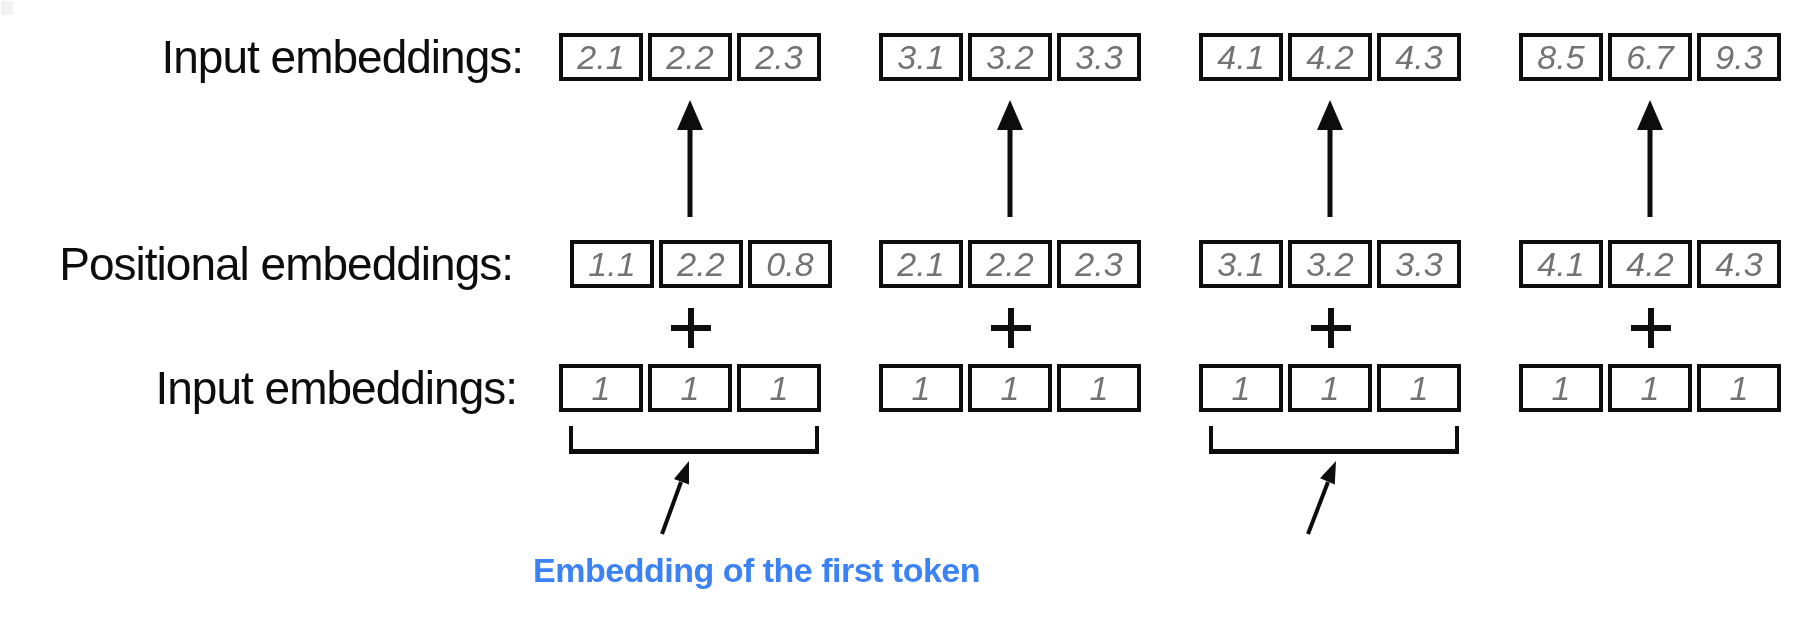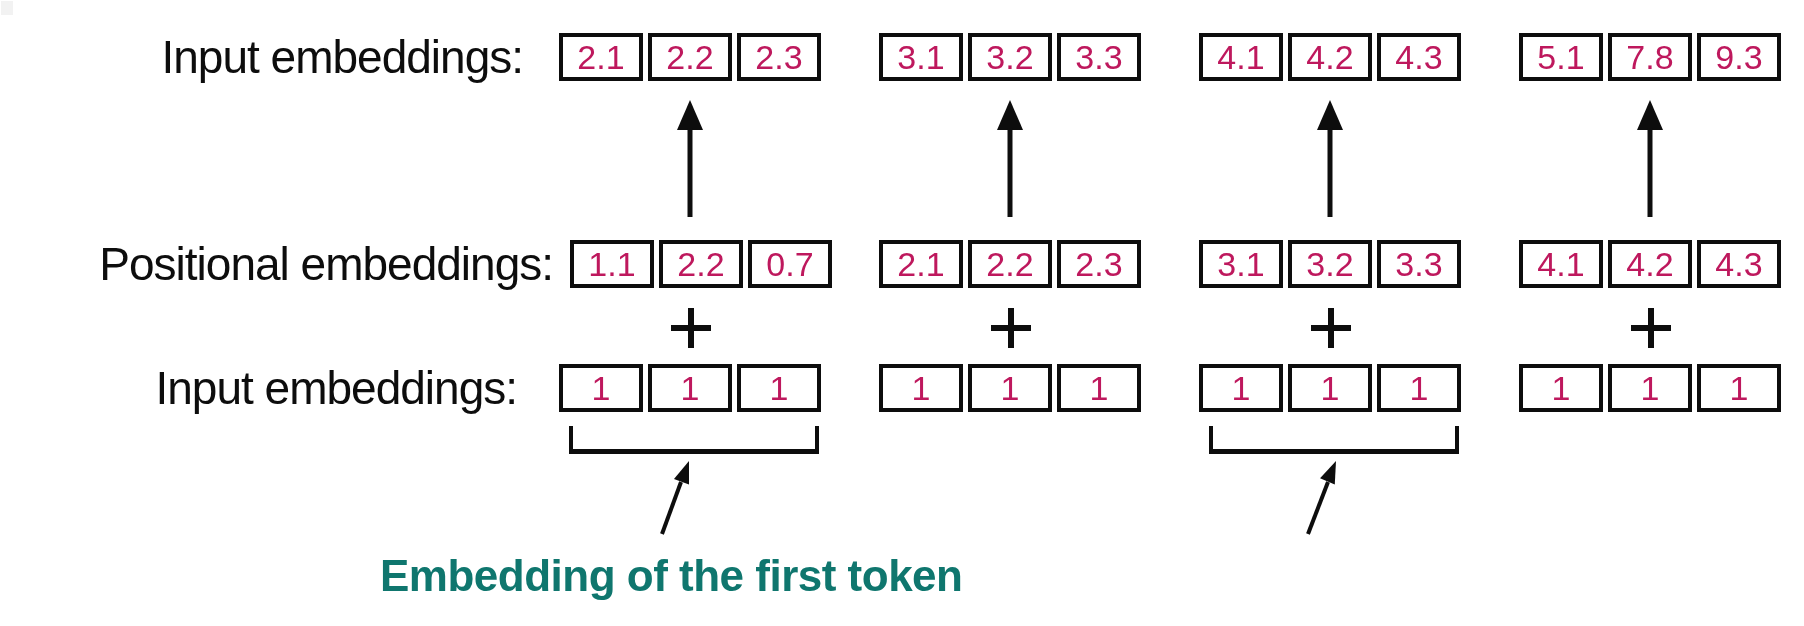--- a/index.html
+++ b/index.html
@@ -15,7 +15,7 @@
   .grp{position:absolute;display:flex;gap:5px;}
   .cell{
     width:84px;height:48px;border:4px solid #0d0d0d;box-sizing:border-box;background:#ffffff;
-    display:flex;align-items:center;justify-content:center;font-size:34px;color:#be185d;
+    display:flex;align-items:center;justify-content:center;font-size:34px;color:#737373;font-style:italic;
   }
   .uparrow{position:absolute;width:30px;height:118px;}
   .plus{position:absolute;width:40px;height:40px;}

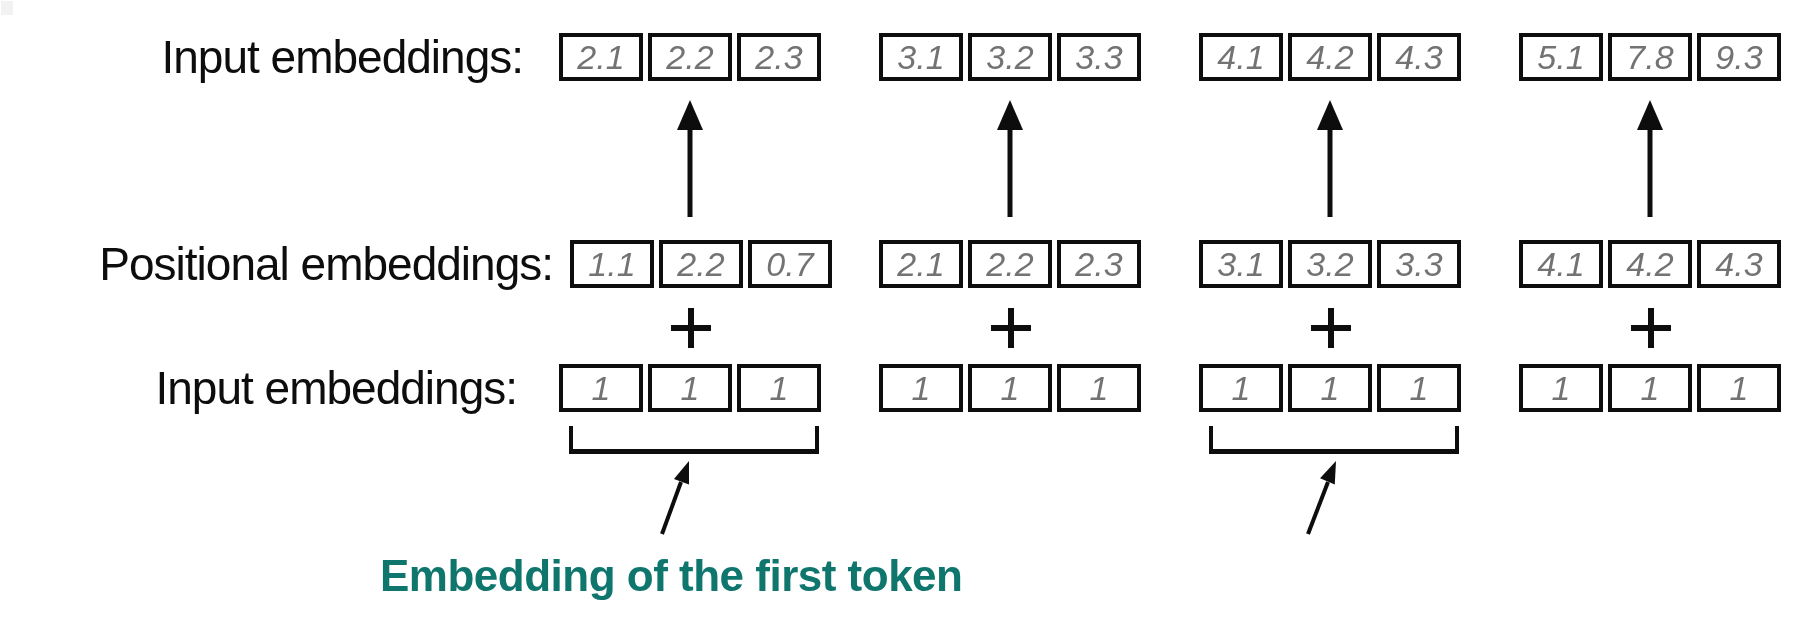--- a/index.html
+++ b/index.html
@@ -58,7 +58,7 @@
     <div class="cell">4.3</div>
   </div>
   <div class="grp" style="left:1519px;top:33px;">
-    <div class="cell">5.1</div>
+    <div class="cell">8.5</div>
     <div class="cell">7.8</div>
     <div class="cell">9.3</div>
   </div>

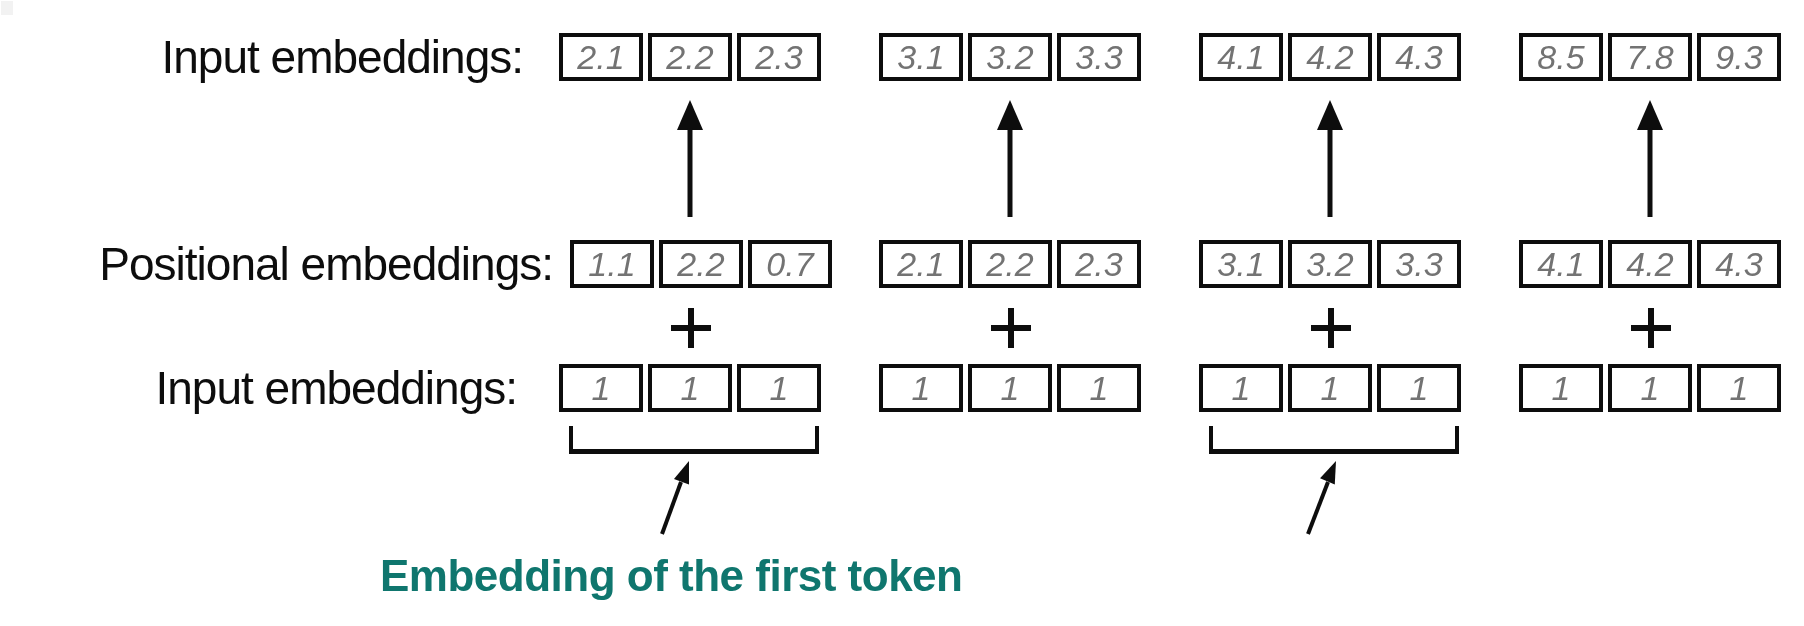--- a/index.html
+++ b/index.html
@@ -59,7 +59,7 @@
   </div>
   <div class="grp" style="left:1519px;top:33px;">
     <div class="cell">8.5</div>
-    <div class="cell">7.8</div>
+    <div class="cell">6.7</div>
     <div class="cell">9.3</div>
   </div>
 

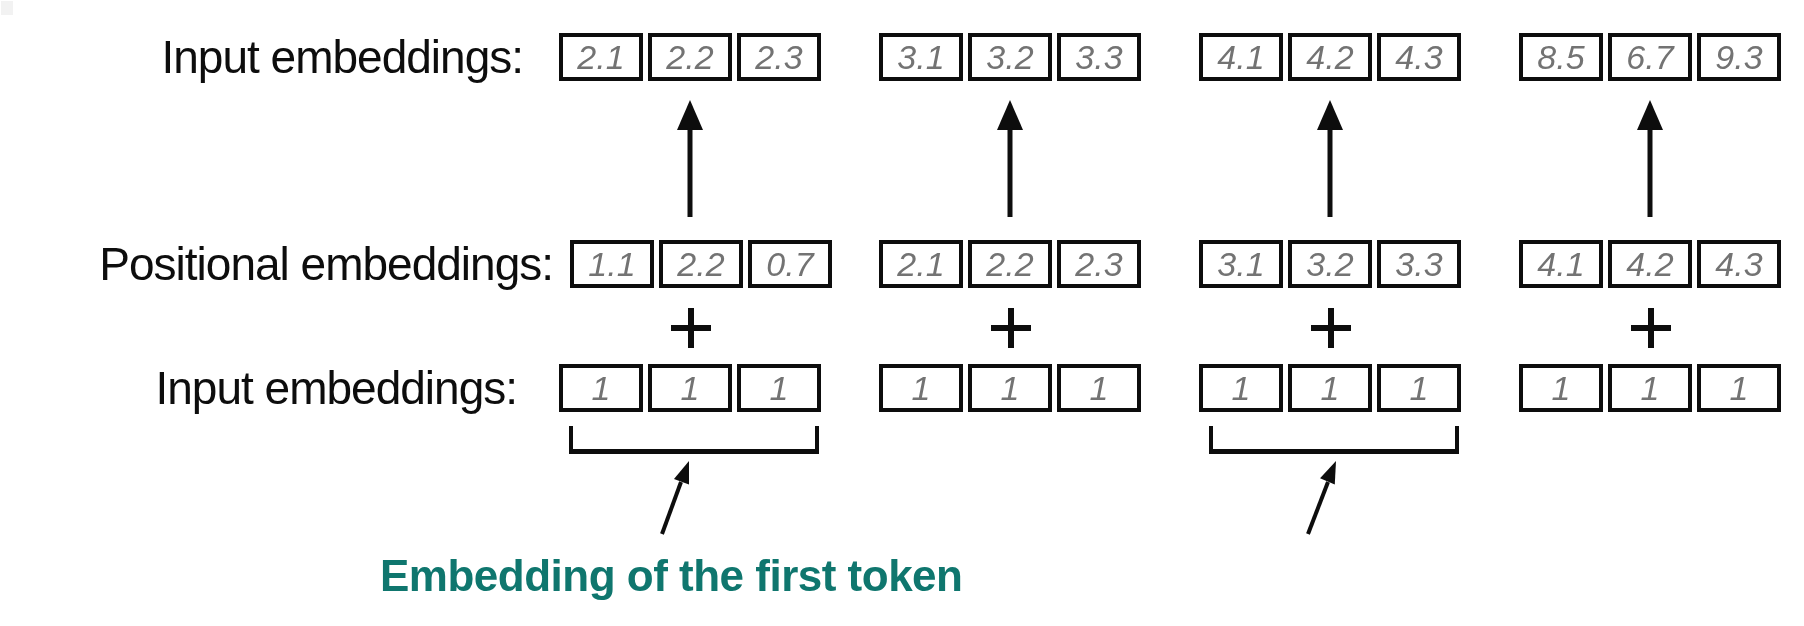--- a/index.html
+++ b/index.html
@@ -39,7 +39,7 @@
   <div class="artifact"></div>
 
   <div class="rowlabel" style="top:33px;width:523px;">Input embeddings:</div>
-  <div class="rowlabel" style="top:240px;width:513px;margin-left:40px;">Positional embeddings:</div>
+  <div class="rowlabel" style="top:240px;width:513px;">Positional embeddings:</div>
   <div class="rowlabel" style="top:364px;width:517px;">Input embeddings:</div>
 
   <div class="grp" style="left:559px;top:33px;">

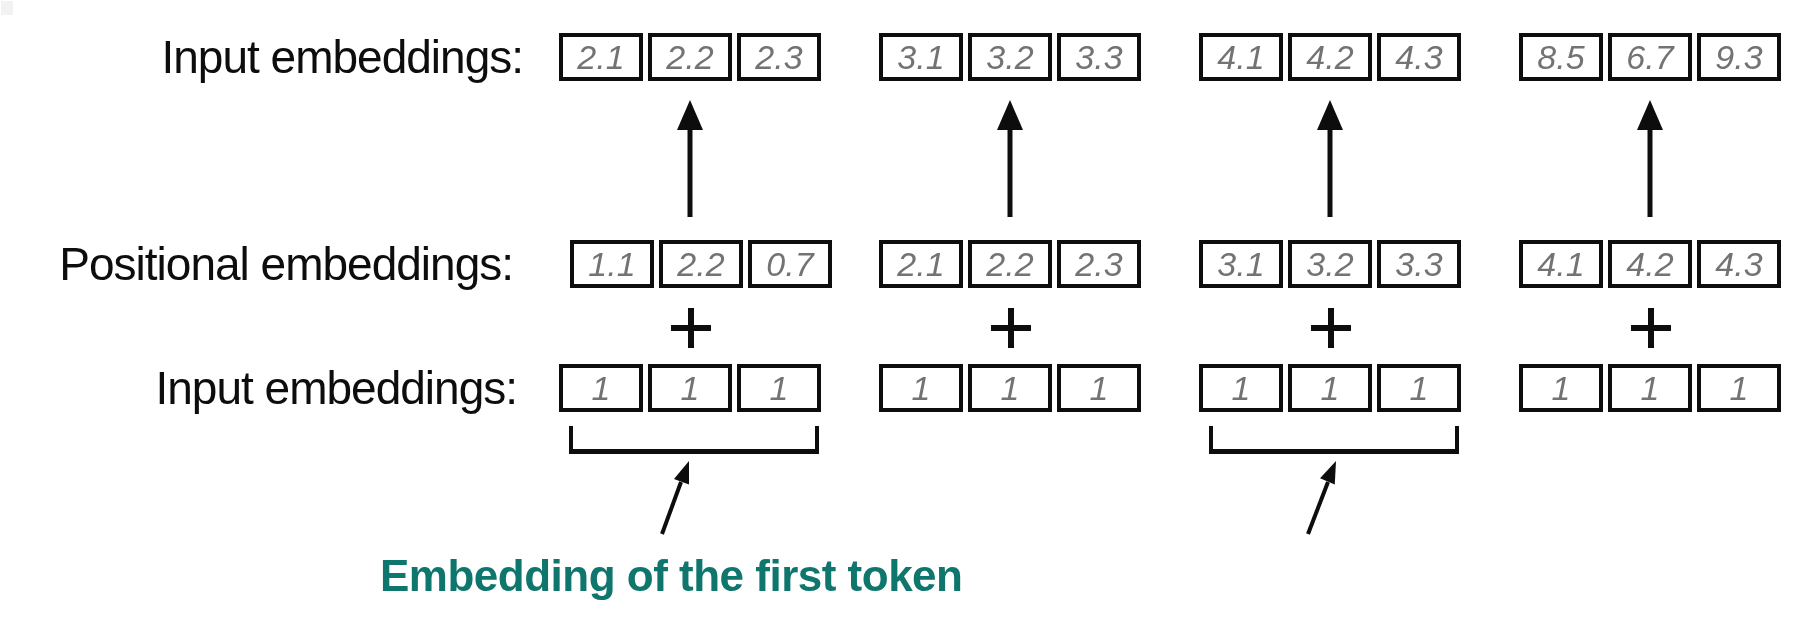--- a/index.html
+++ b/index.html
@@ -83,7 +83,7 @@
   <div class="grp" style="left:559px;top:240px;padding-left:11px;">
     <div class="cell">1.1</div>
     <div class="cell">2.2</div>
-    <div class="cell">0.7</div>
+    <div class="cell">0.8</div>
   </div>
   <div class="grp" style="left:879px;top:240px;">
     <div class="cell">2.1</div>

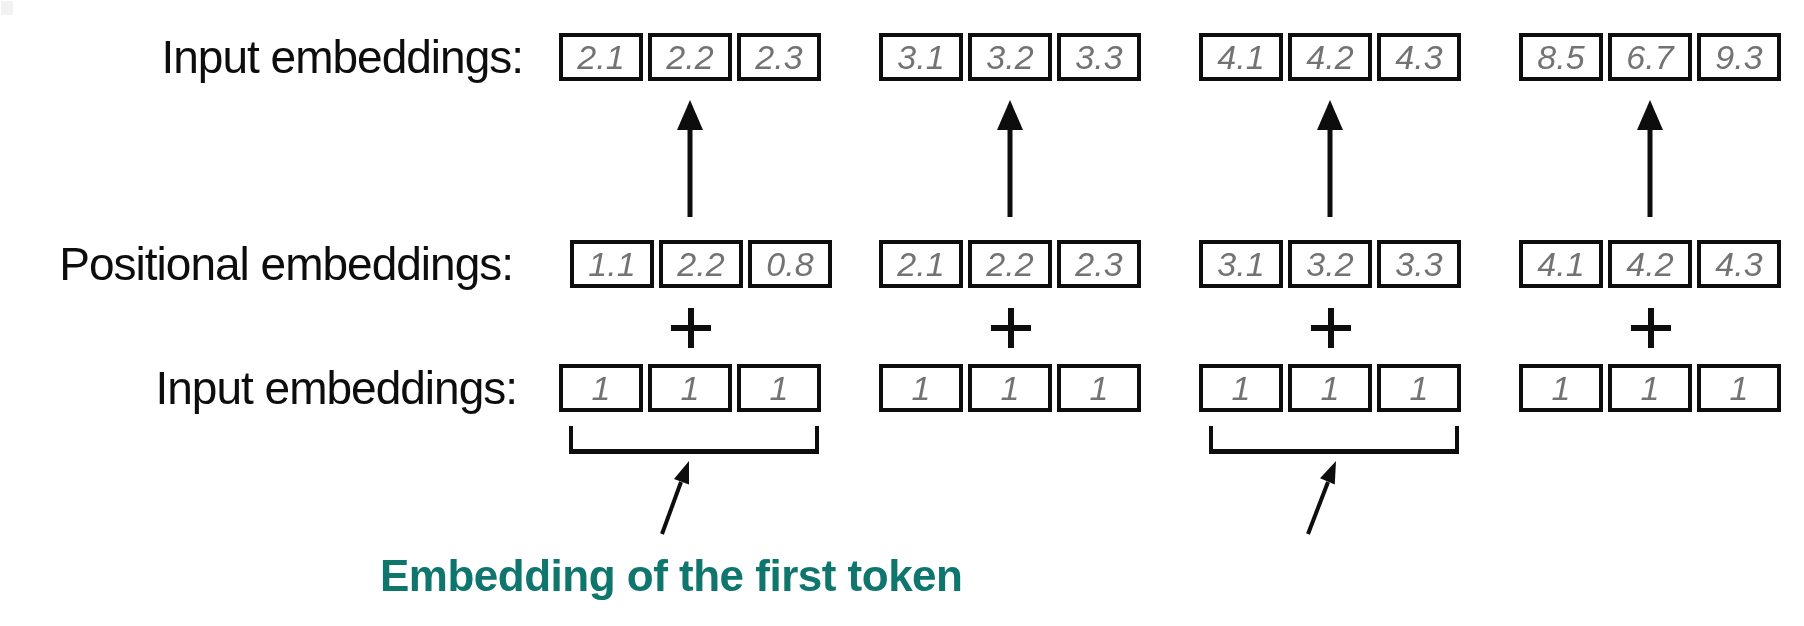--- a/index.html
+++ b/index.html
@@ -27,8 +27,8 @@
   }
   .slant{position:absolute;width:56px;height:80px;}
   .caption{
-    position:absolute;width:600px;text-align:left;font-size:44px;font-weight:bold;
-    letter-spacing:-0.5px;white-space:nowrap;color:#0f766e;
+    position:absolute;width:600px;text-align:right;font-size:34px;font-weight:bold;
+    letter-spacing:-0.5px;white-space:nowrap;color:#3b82f6;
   }
 </style>
 </head>

